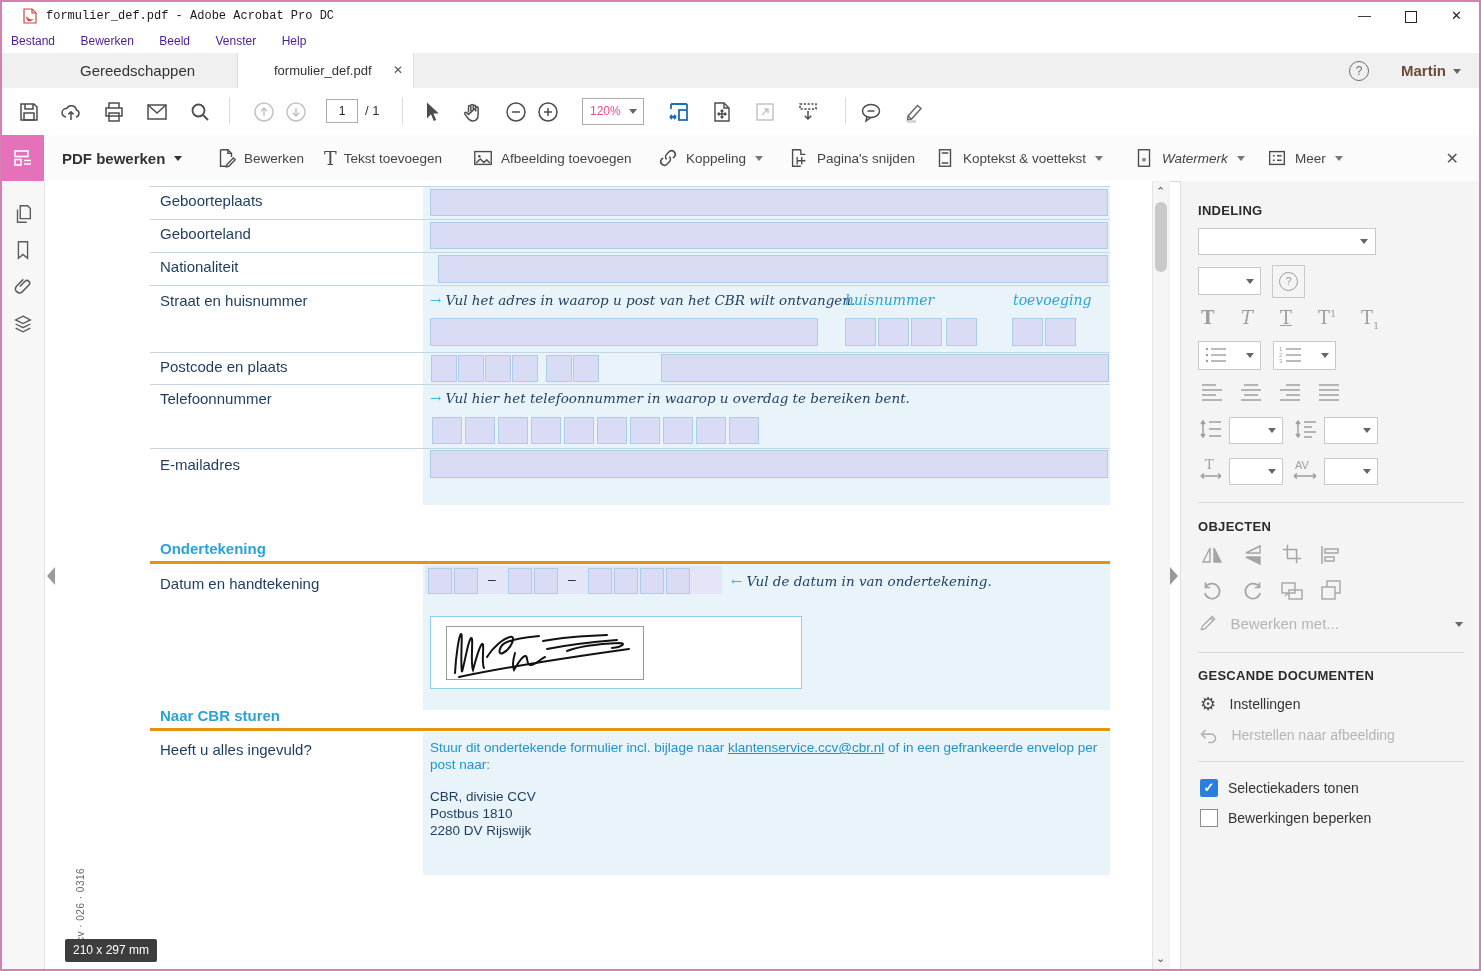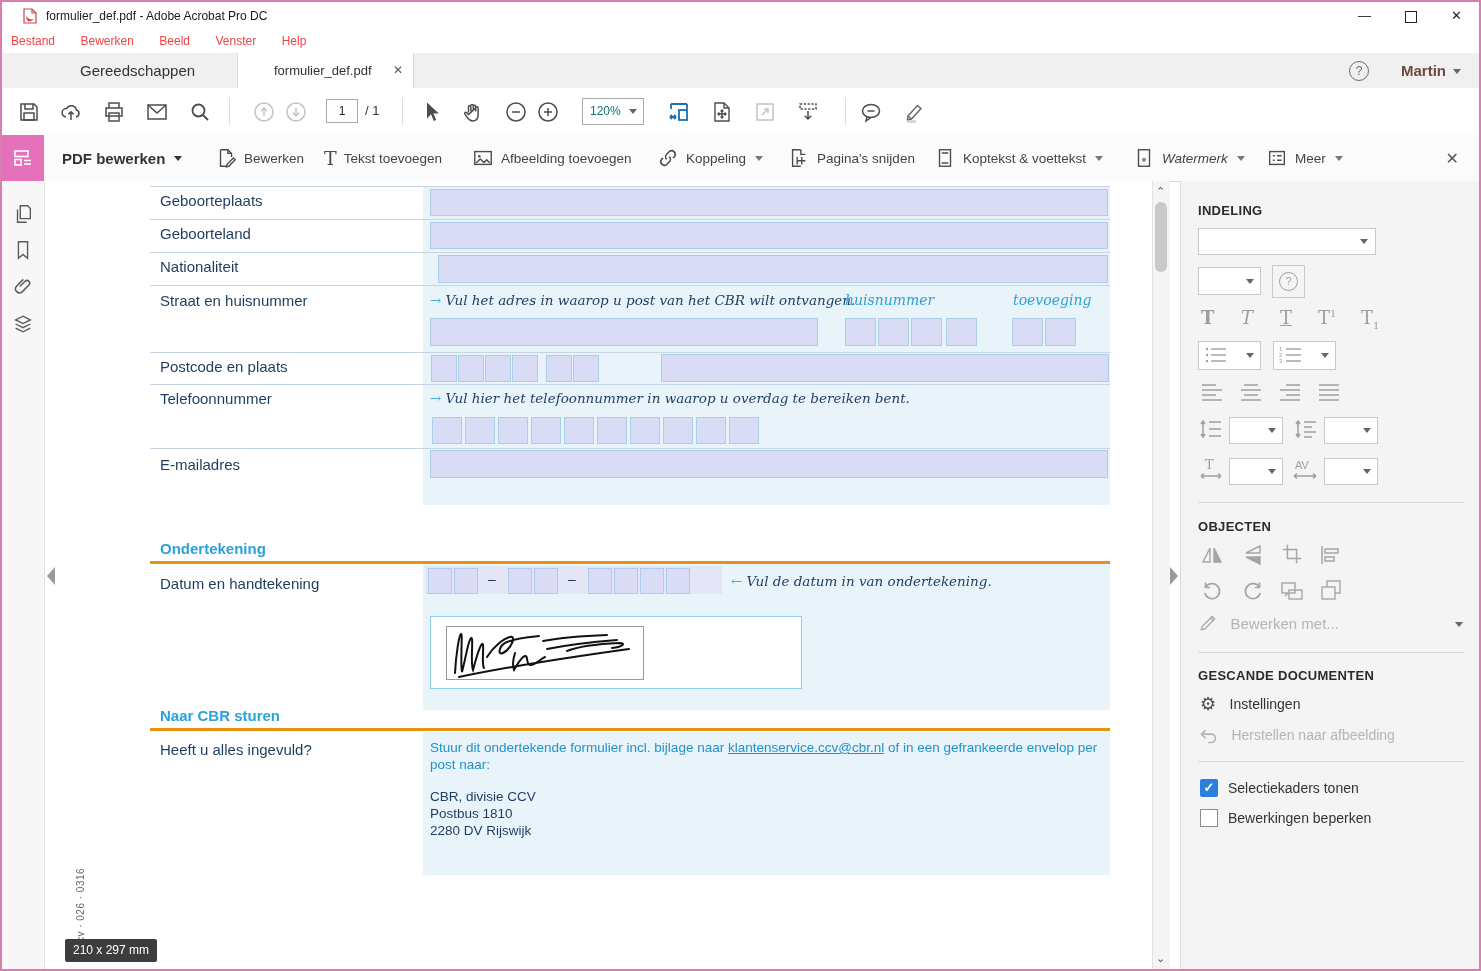--- a/index.html
+++ b/index.html
@@ -10,7 +10,7 @@
   
   #frame{position:absolute;inset:0;border:2px solid #d77fae;pointer-events:none;z-index:99;}
   #titlebar{position:absolute;left:2px;top:2px;right:2px;height:28px;background:#fff;}
-  #title-text{position:absolute;left:44px;top:7px;font-size:12px;color:#1a1a1a;}
+  #title-text{position:absolute;left:44px;top:7px;font-size:12px;color:#1a1a1a;font-family:Liberation Mono, monospace;}
   .winbtn{position:absolute;top:0;width:45px;height:28px;text-align:center;line-height:28px;
           font-size:13px;color:#222;}
   #menubar{position:absolute;left:2px;top:30px;right:2px;height:23px;background:#fff;}

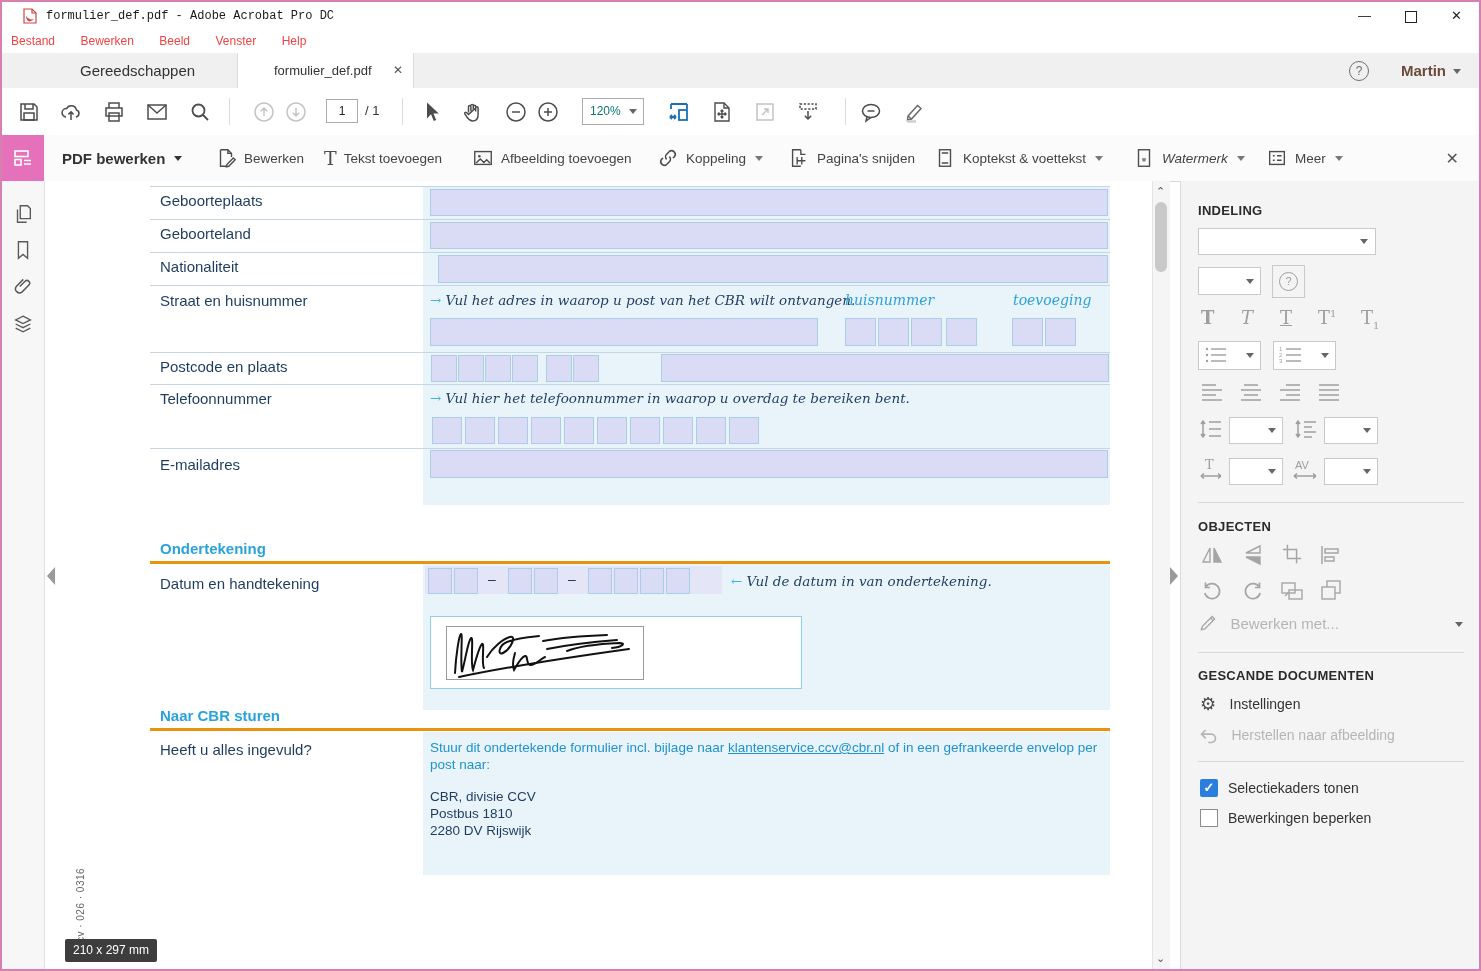--- a/index.html
+++ b/index.html
@@ -14,7 +14,7 @@
   .winbtn{position:absolute;top:0;width:45px;height:28px;text-align:center;line-height:28px;
           font-size:13px;color:#222;}
   #menubar{position:absolute;left:2px;top:30px;right:2px;height:23px;background:#fff;}
-  .menu-item{display:inline-block;margin-left:9px;margin-right:12px;font-size:12px;color:#ef4444;line-height:23px;}
+  .menu-item{display:inline-block;margin-left:9px;margin-right:12px;font-size:12px;color:#4c1d95;line-height:23px;}
   
   #tabbar{position:absolute;left:2px;top:53px;right:2px;height:35px;background:#f0f0f0;}
   .tab{position:absolute;top:0;height:35px;line-height:35px;font-size:15px;color:#333;}

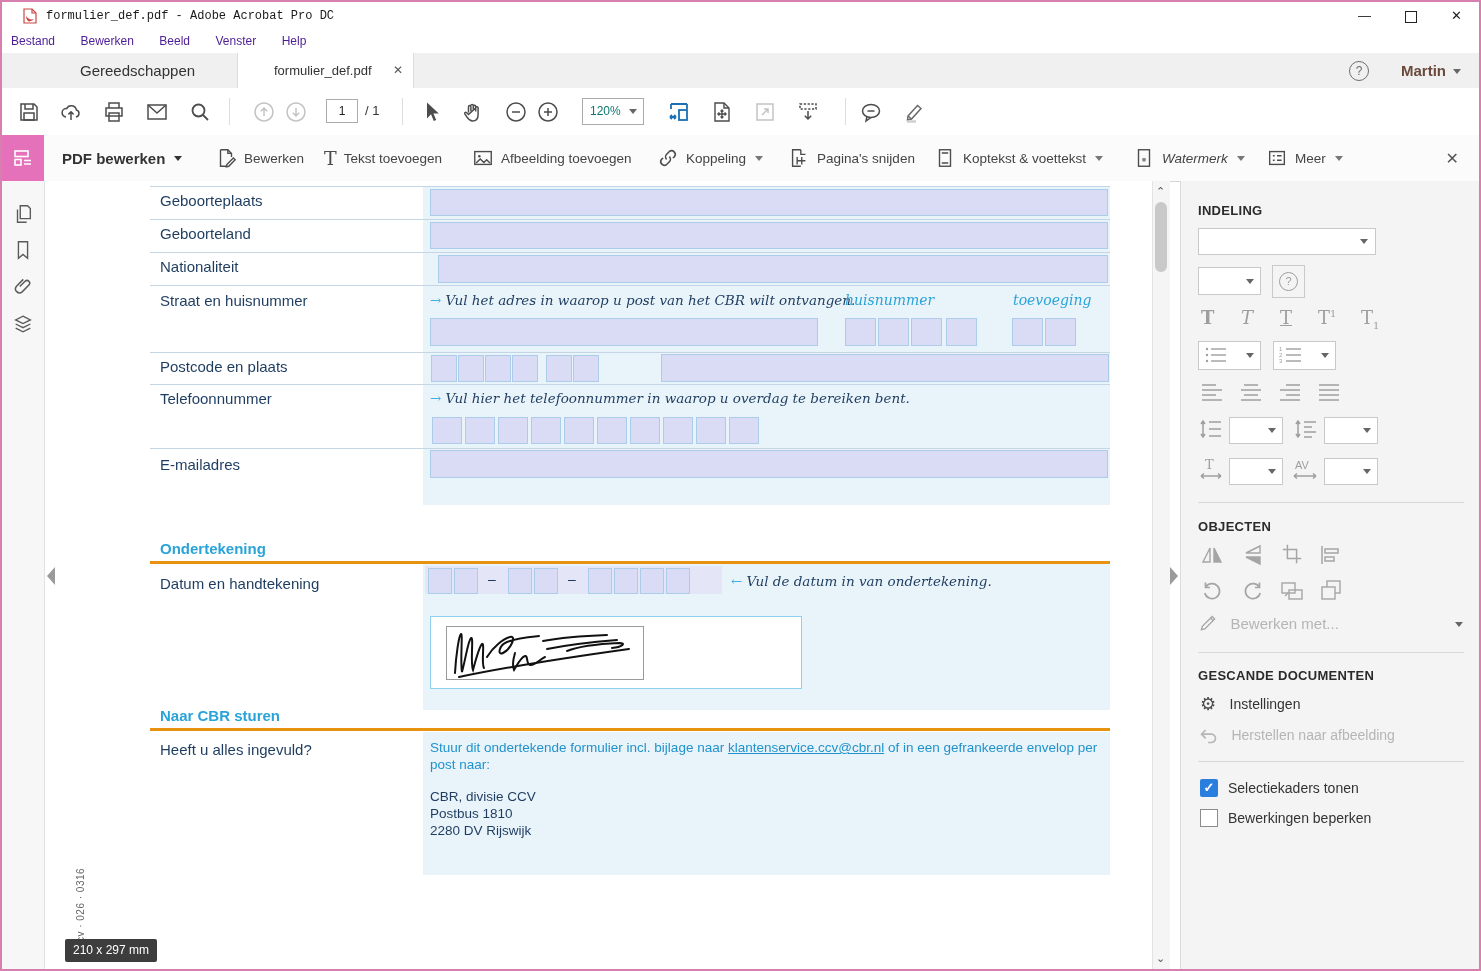--- a/index.html
+++ b/index.html
@@ -33,7 +33,7 @@
               background:#fff;text-align:center;font-size:12px;color:#222;line-height:22px;}
   #page-total{position:absolute;left:363px;top:11px;font-size:13px;color:#333;line-height:24px;}
   #zoom-select{position:absolute;left:580px;top:10px;width:60px;height:25px;border:1px solid #ababab;background:#fff;}
-  #zoom-select .v{position:absolute;left:7px;top:0;font-size:12px;color:#0f766e;line-height:25px;}
+  #zoom-select .v{position:absolute;left:7px;top:0;font-size:12px;color:#ec4899;line-height:25px;}
   .caret{position:absolute;width:0;height:0;border-left:4px solid transparent;border-right:4px solid transparent;
          border-top:5px solid #666;}
   #toolbar-edit{position:absolute;left:2px;top:135px;right:2px;height:46px;background:#fbfbfb;border-bottom:1px solid #d6d6d6;}

